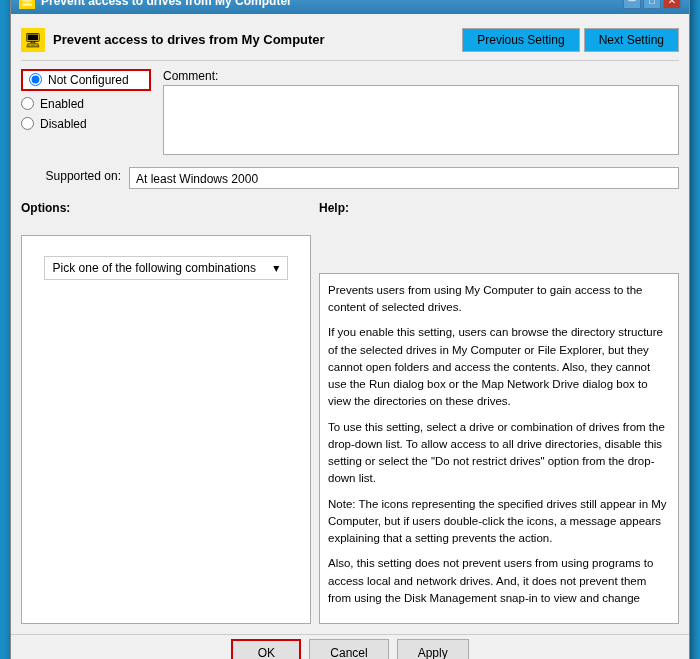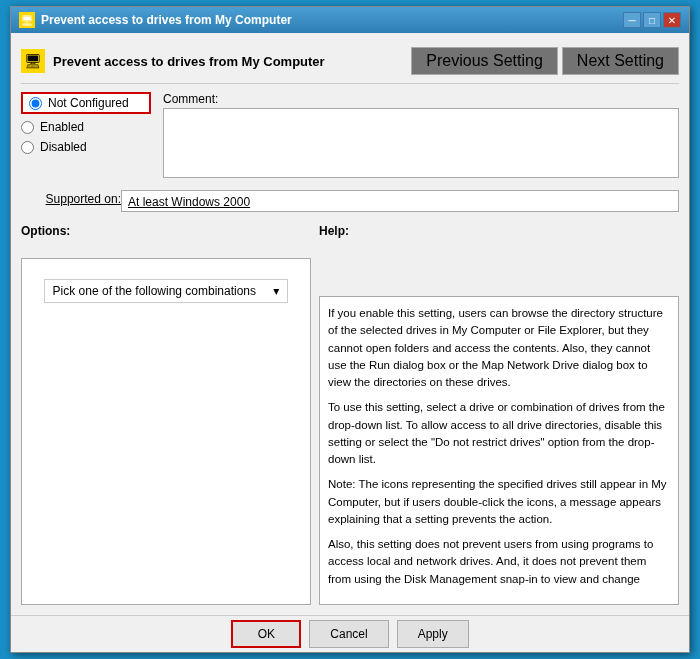--- a/index.html
+++ b/index.html
@@ -104,10 +104,10 @@
     }
     .nav-btn {
       padding: 4px 14px;
-      background: #737373;
-      border: 1px solid #aaa;
-      cursor: pointer;
-      font-size: 16px;
+      background: #0ea5e9;
+      border: 1px solid #aaa;
+      cursor: pointer;
+      font-size: 12px;
     }
     .config-section {
       display: flex;

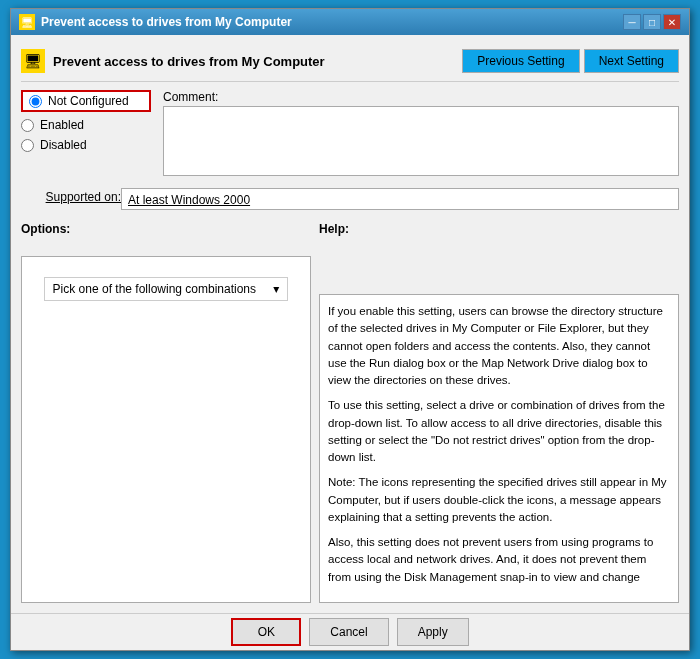--- a/index.html
+++ b/index.html
@@ -151,8 +151,8 @@
     .supported-row {
       display: flex;
       align-items: flex-start;
+      gap: 8px;
       margin-top: 4px;
-      text-decoration: underline;
     }
     .supported-label {
       font-size: 12px;

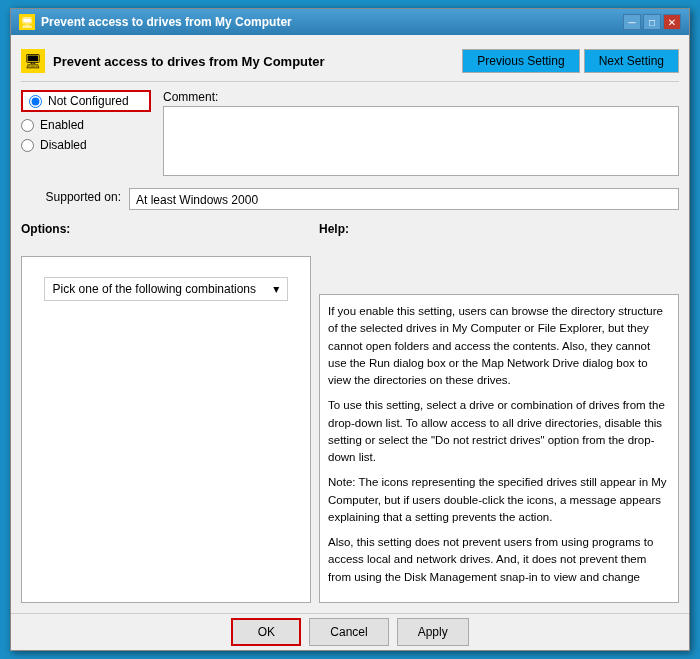--- a/index.html
+++ b/index.html
@@ -316,6 +316,7 @@
       <div class="help-panel">
         <div class="section-header">Help:</div>
         <div class="help-box">
+          <p>Prevents users from using My Computer to gain access to the content of selected drives.</p>
           <p>If you enable this setting, users can browse the directory structure of the selected drives in My Computer or File Explorer, but they cannot open folders and access the contents. Also, they cannot use the Run dialog box or the Map Network Drive dialog box to view the directories on these drives.</p>
           <p>To use this setting, select a drive or combination of drives from the drop-down list. To allow access to all drive directories, disable this setting or select the "Do not restrict drives" option from the drop-down list.</p>
           <p>Note: The icons representing the specified drives still appear in My Computer, but if users double-click the icons, a message appears explaining that a setting prevents the action.</p>

